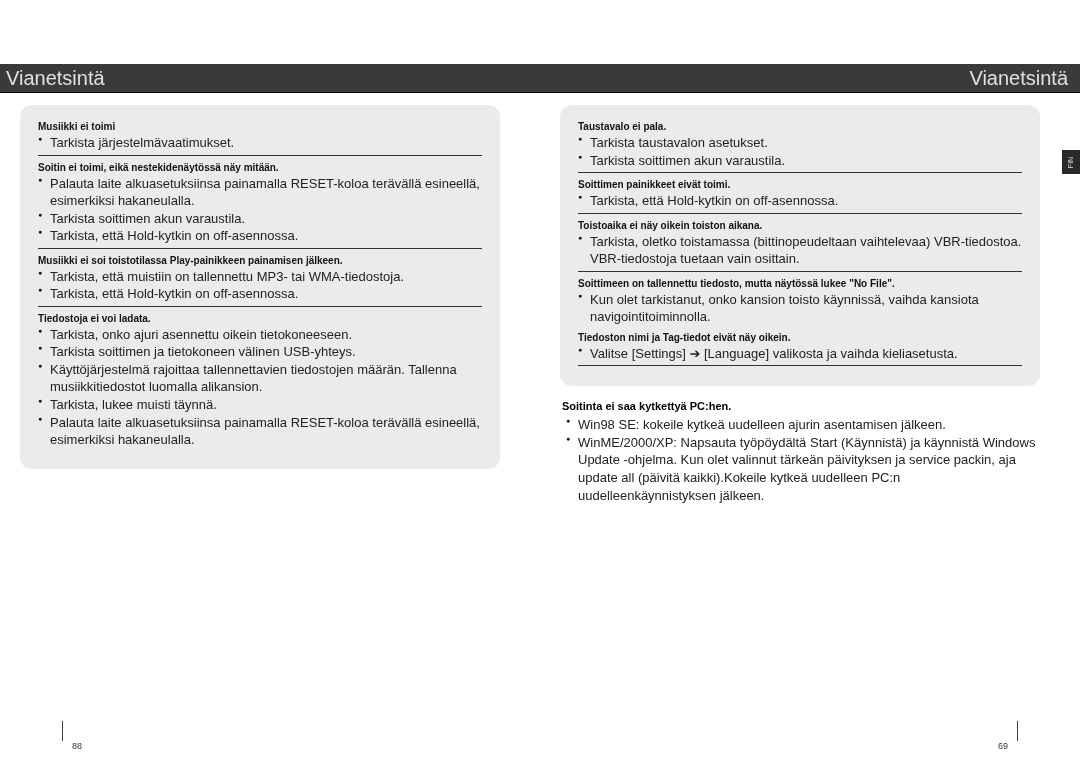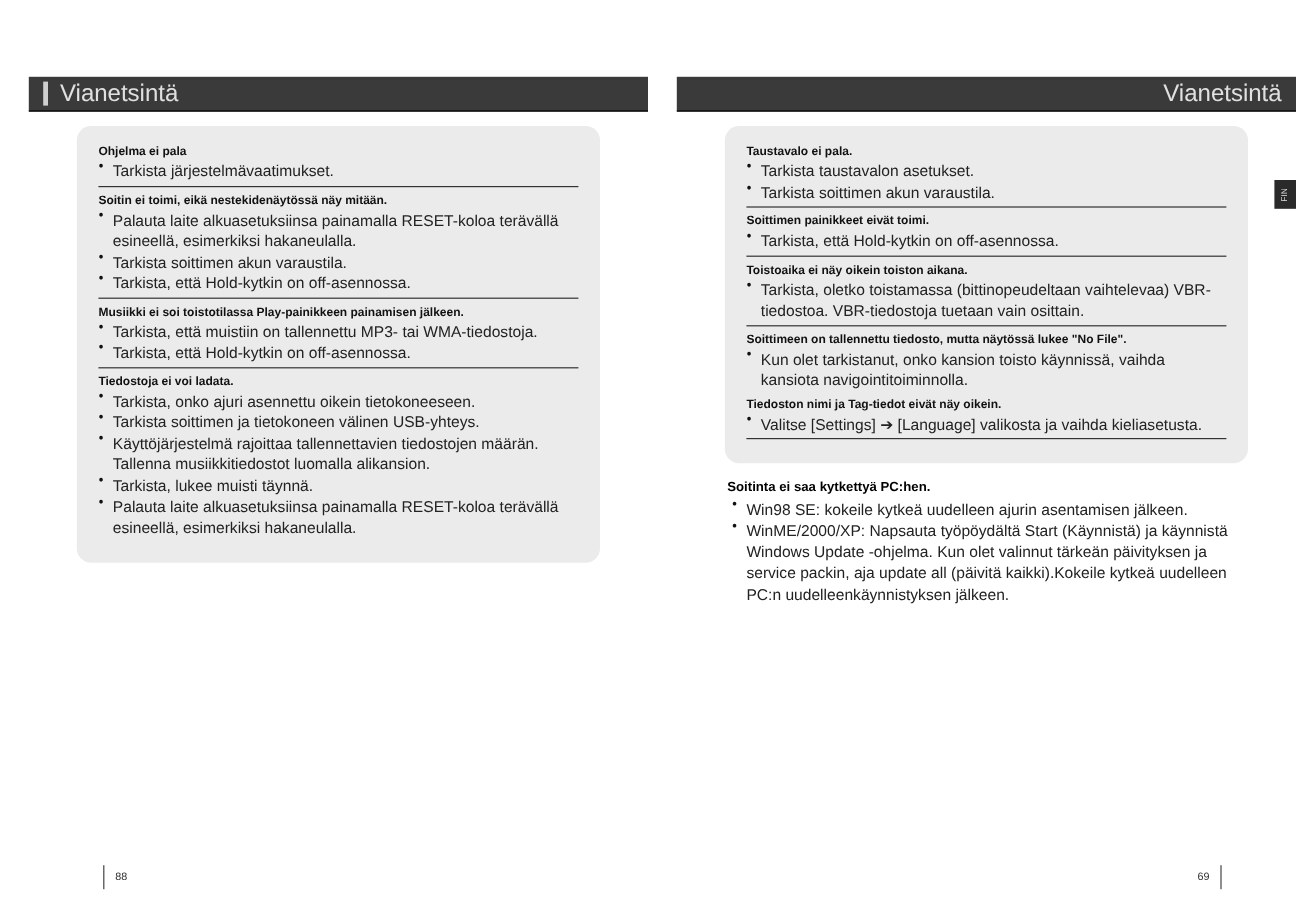--- a/index.html
+++ b/index.html
@@ -20,8 +20,7 @@
     flex: 1 1 50%;
     position: relative;
     box-sizing: border-box;
-    padding: 64px 40px 40px 40px;
-    margin-left: 24px;
+    padding: 64px 40px 40px 20px;
   }
   .titlebar {
     background: #3a3a3a;

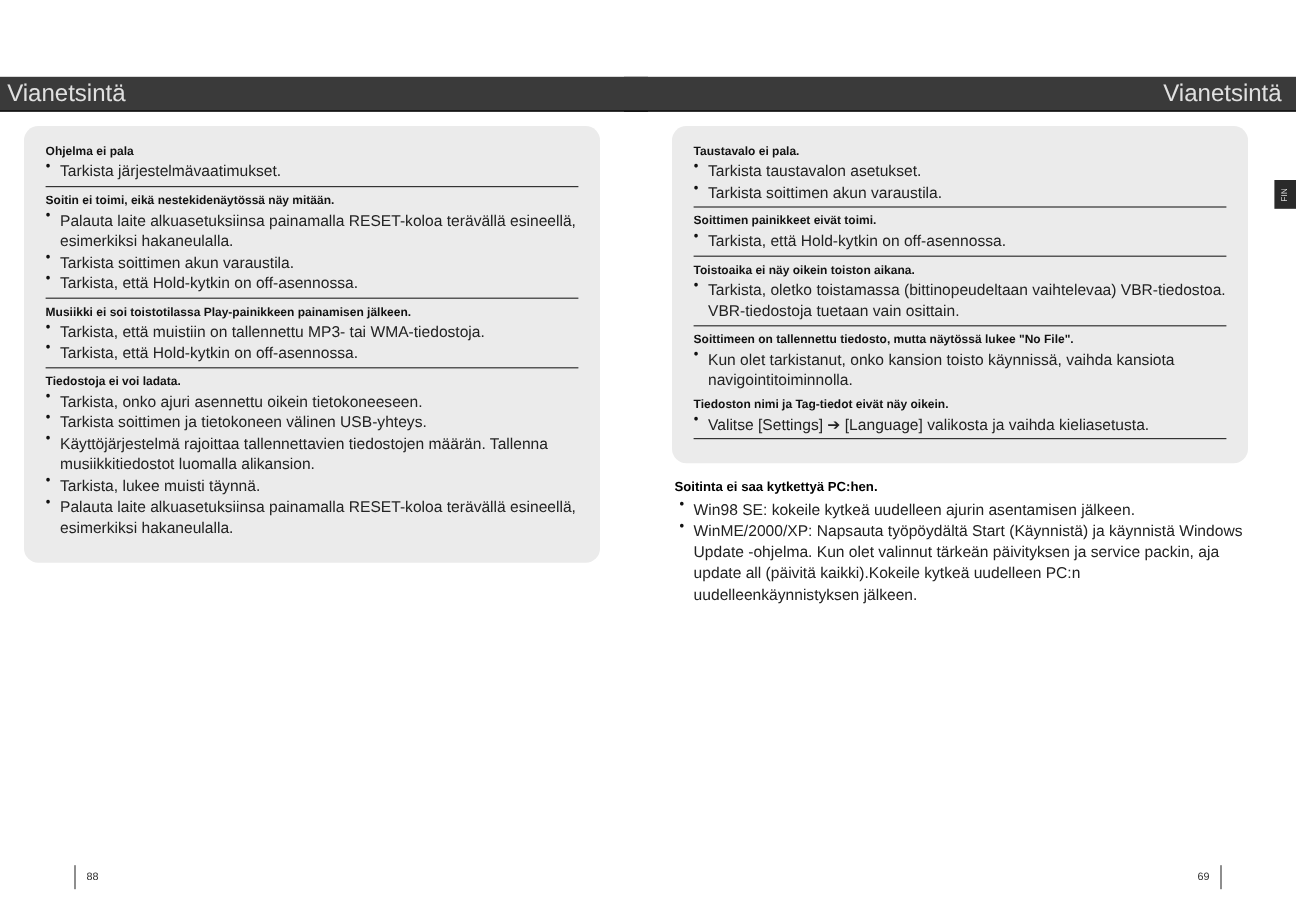--- a/index.html
+++ b/index.html
@@ -140,7 +140,7 @@
     <div class="panel">
 
       <div class="section">
-        <div class="sec-title">Ohjelma ei pala</div>
+        <div class="sec-title">Musiikki ei toimi</div>
         <ul class="bullets">
           <li>Tarkista järjestelmävaatimukset.</li>
         </ul>

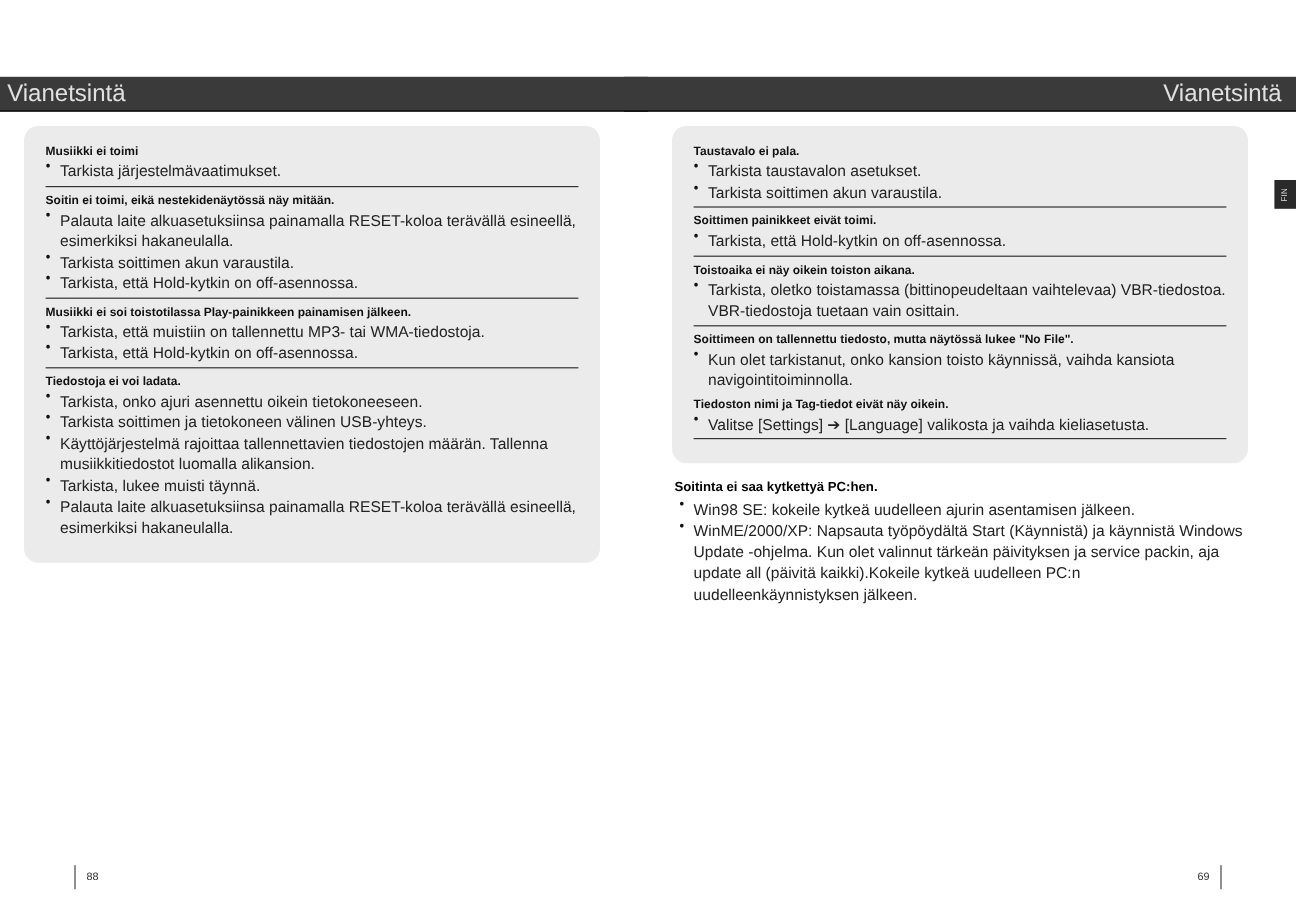--- a/index.html
+++ b/index.html
@@ -87,7 +87,7 @@
   }
   .pagenum {
     position: absolute;
-    bottom: 28px;
+    bottom: 12px;
     font-size: 9px;
     color: #333;
   }

